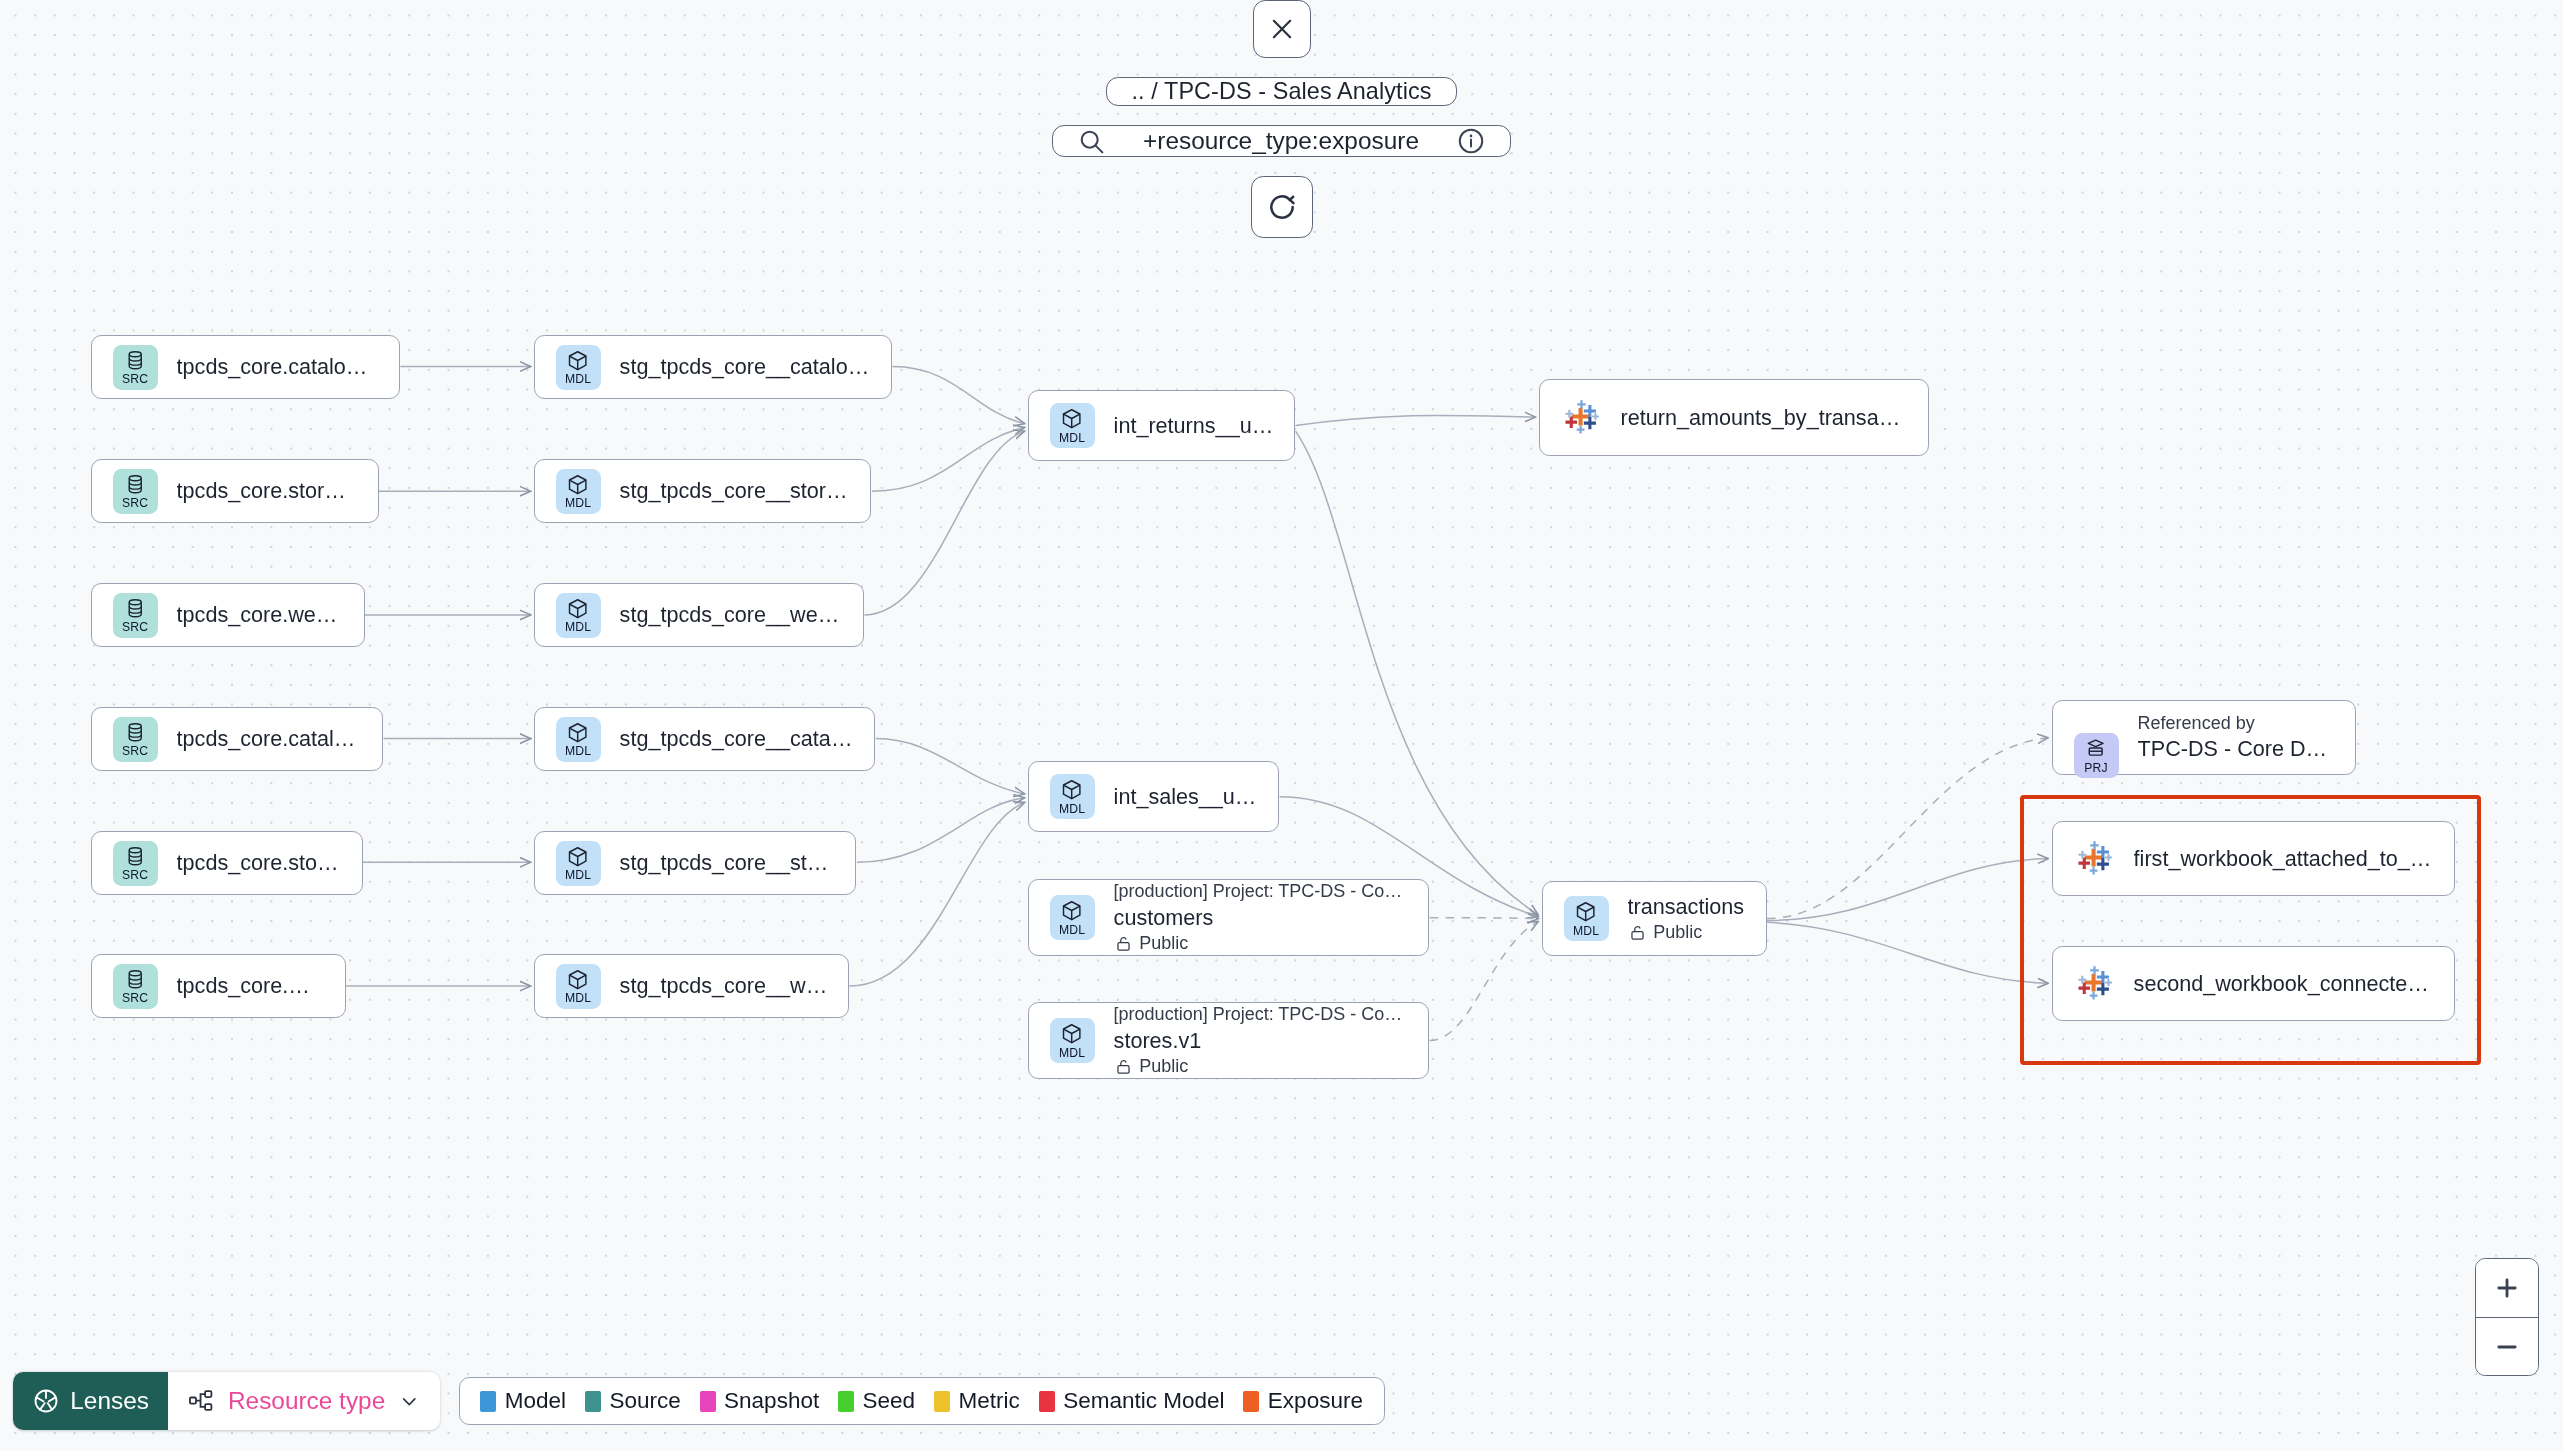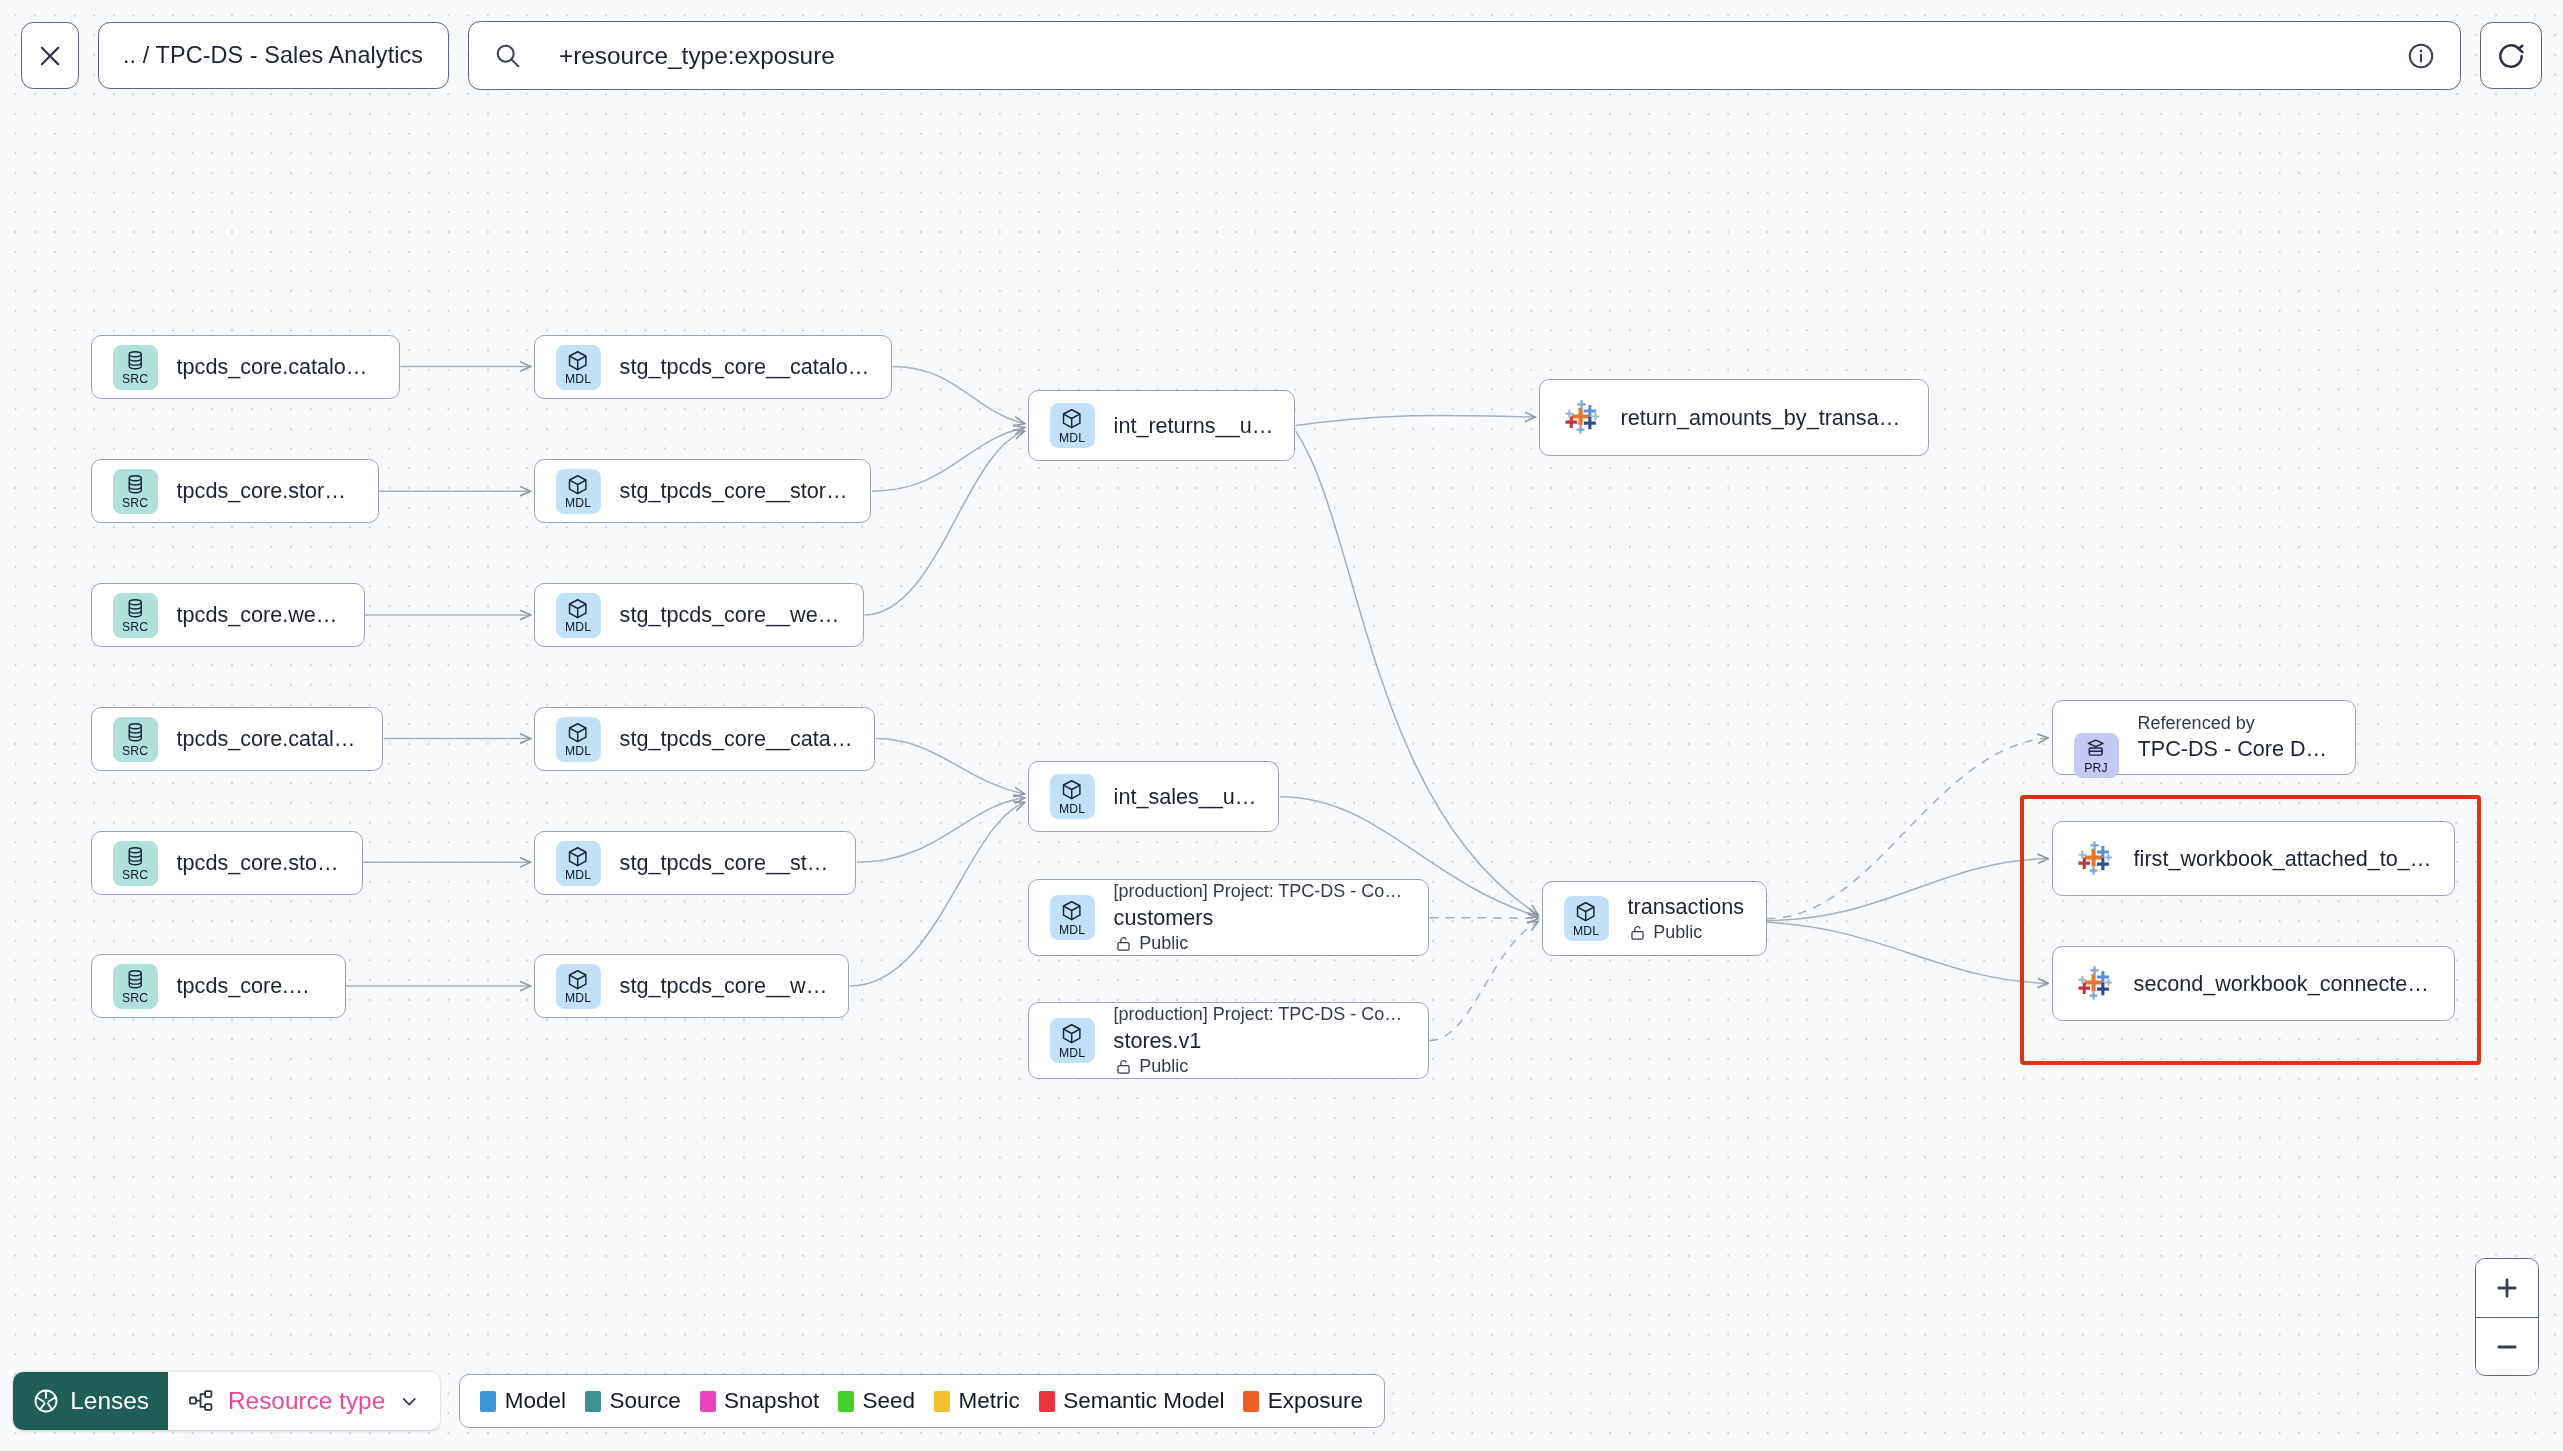--- a/index.html
+++ b/index.html
@@ -21,7 +21,7 @@
   
   .topbar {
     position:absolute; top:0; left:0; width:2563px; height:111px;
-    display:flex; align-items:center; gap:19px; padding:0 20.6px;
+    display:flex; align-items:center; gap:19px; padding:0 20.6px;flex-direction:column;
   }
   .tb-btn {
     background:#fff; border:1.5px solid #5b6478; border-radius:12.2px;

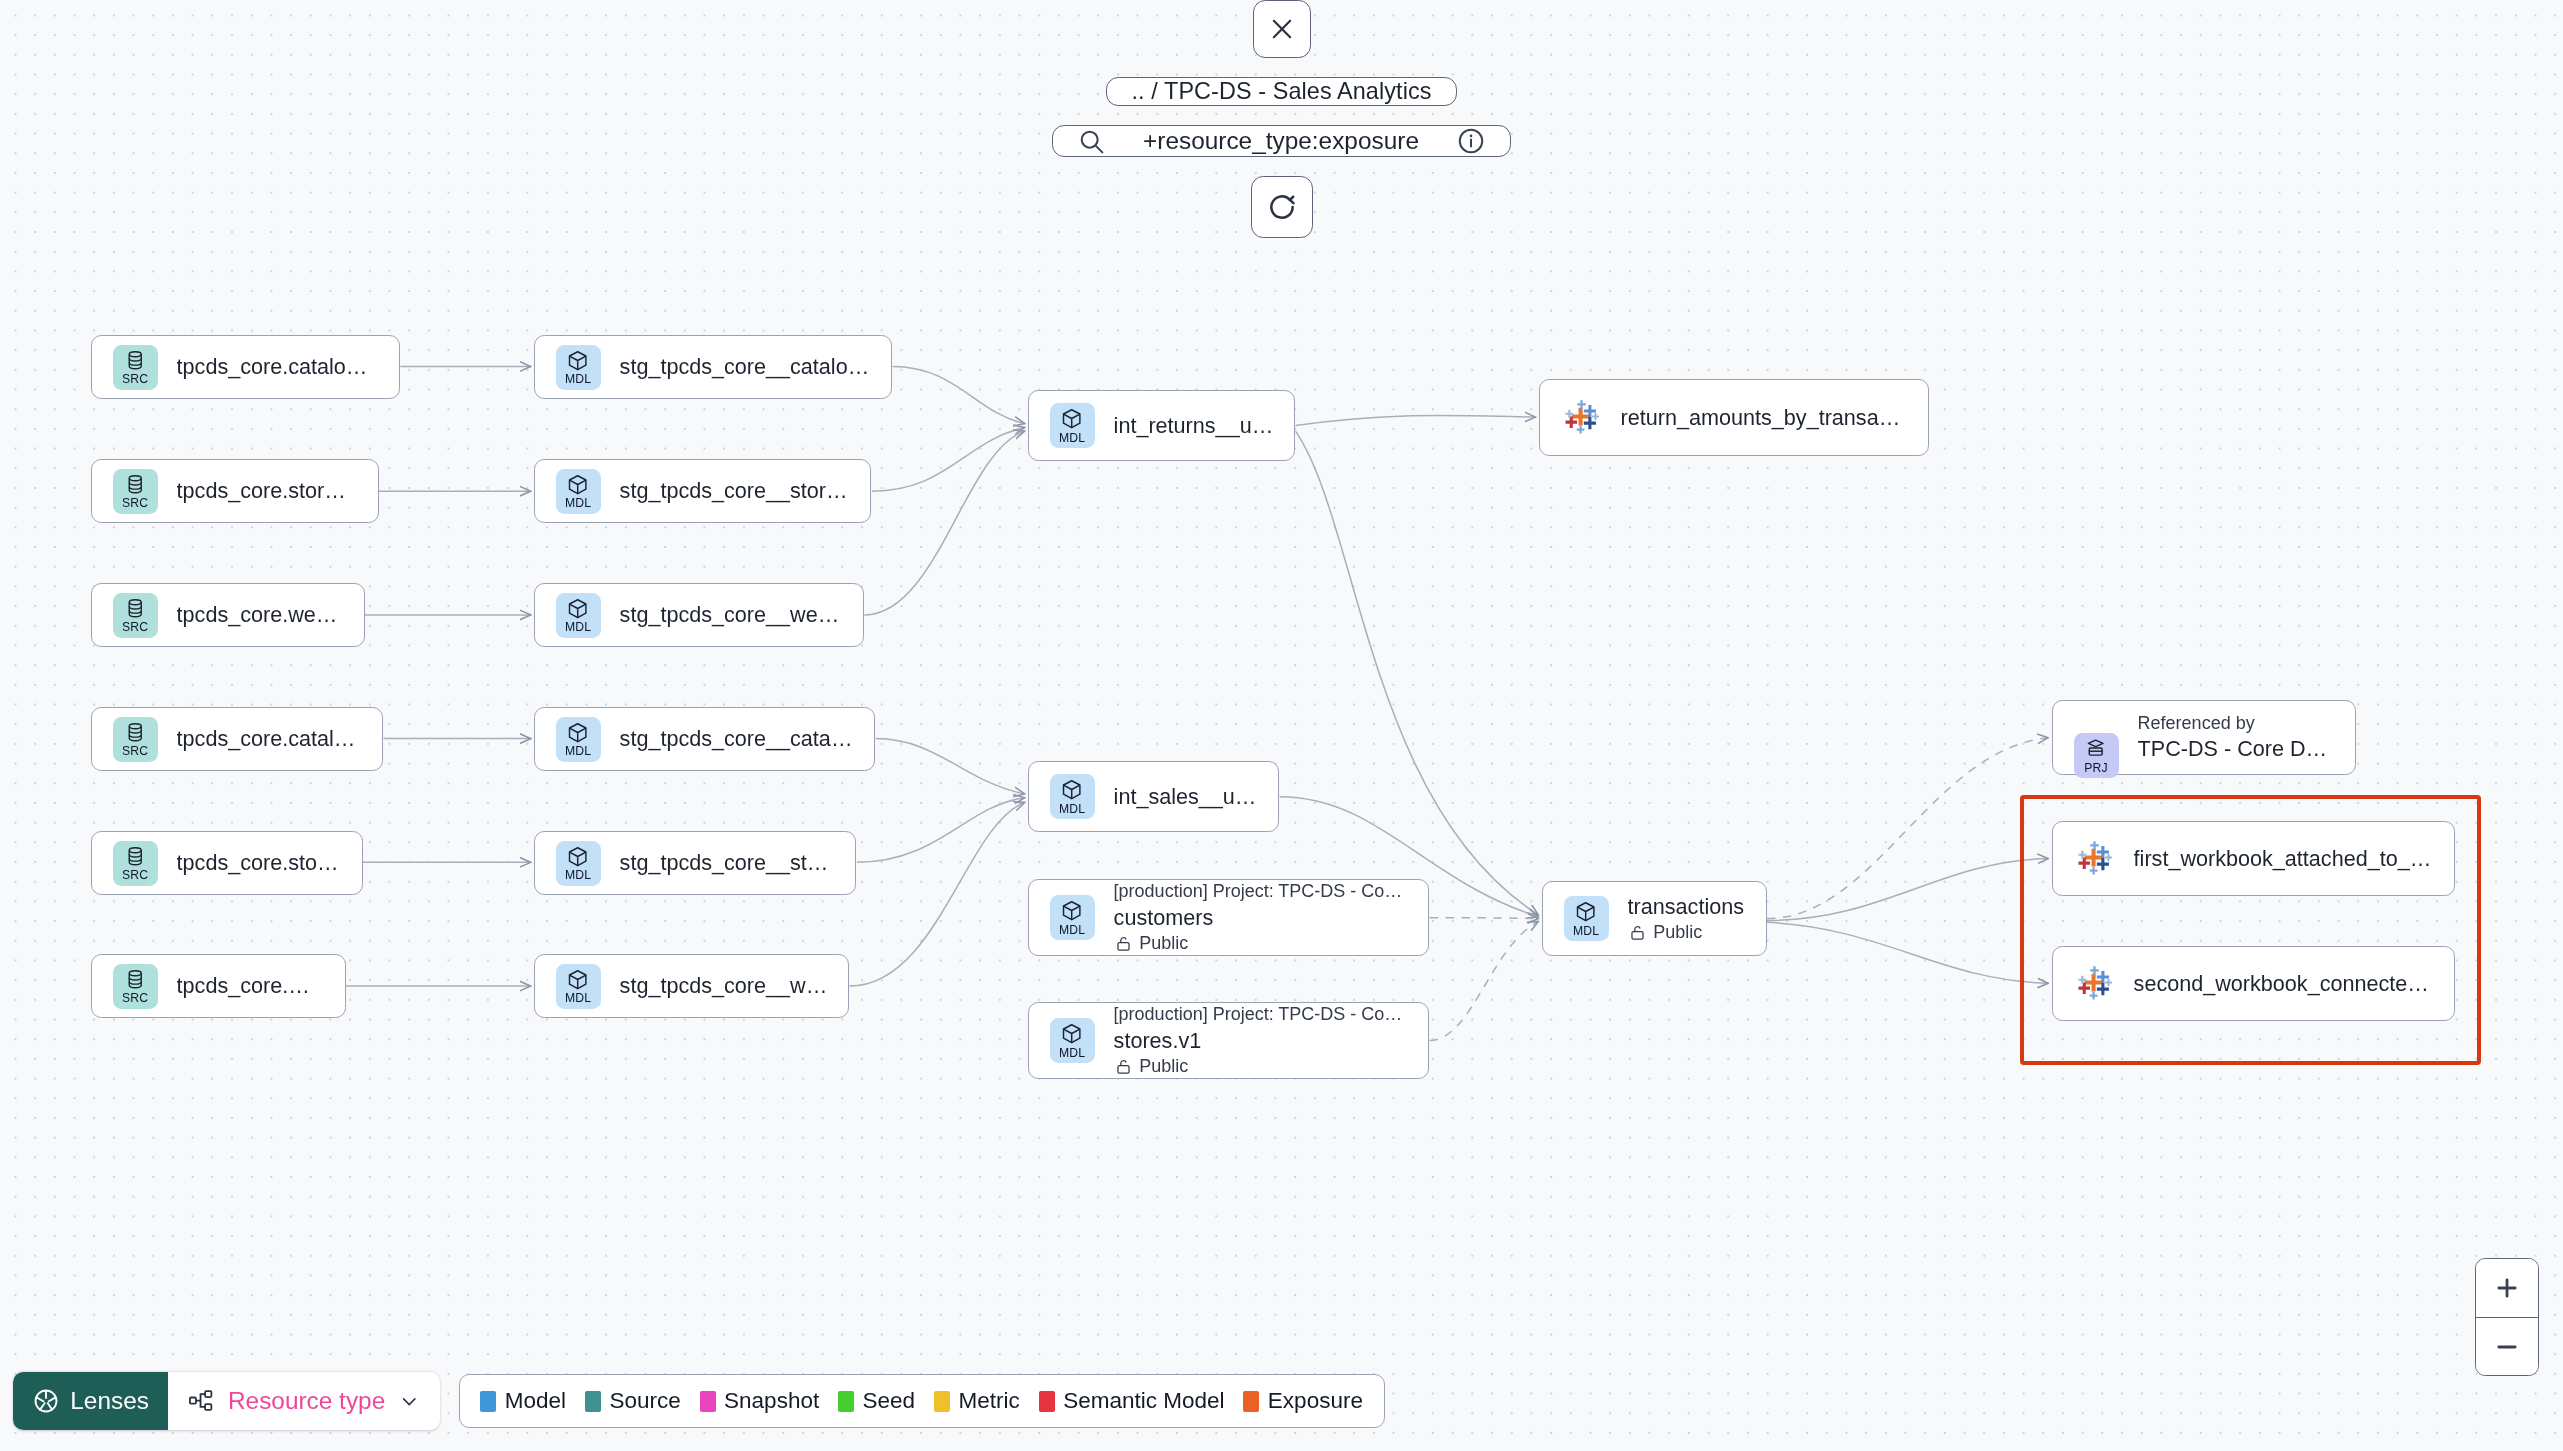--- a/index.html
+++ b/index.html
@@ -98,7 +98,7 @@
     gap:13px; padding:0 19px; font-size:24.4px; cursor:pointer;
   }
   .legend {
-    height:54px; background:#fff; border:1.4px solid #9aa2b1;
+    height:48px; background:#fff; border:1.4px solid #9aa2b1;
     border-radius:10.3px; display:flex; align-items:center;
     gap:19px; padding:0 20.6px;
   }

